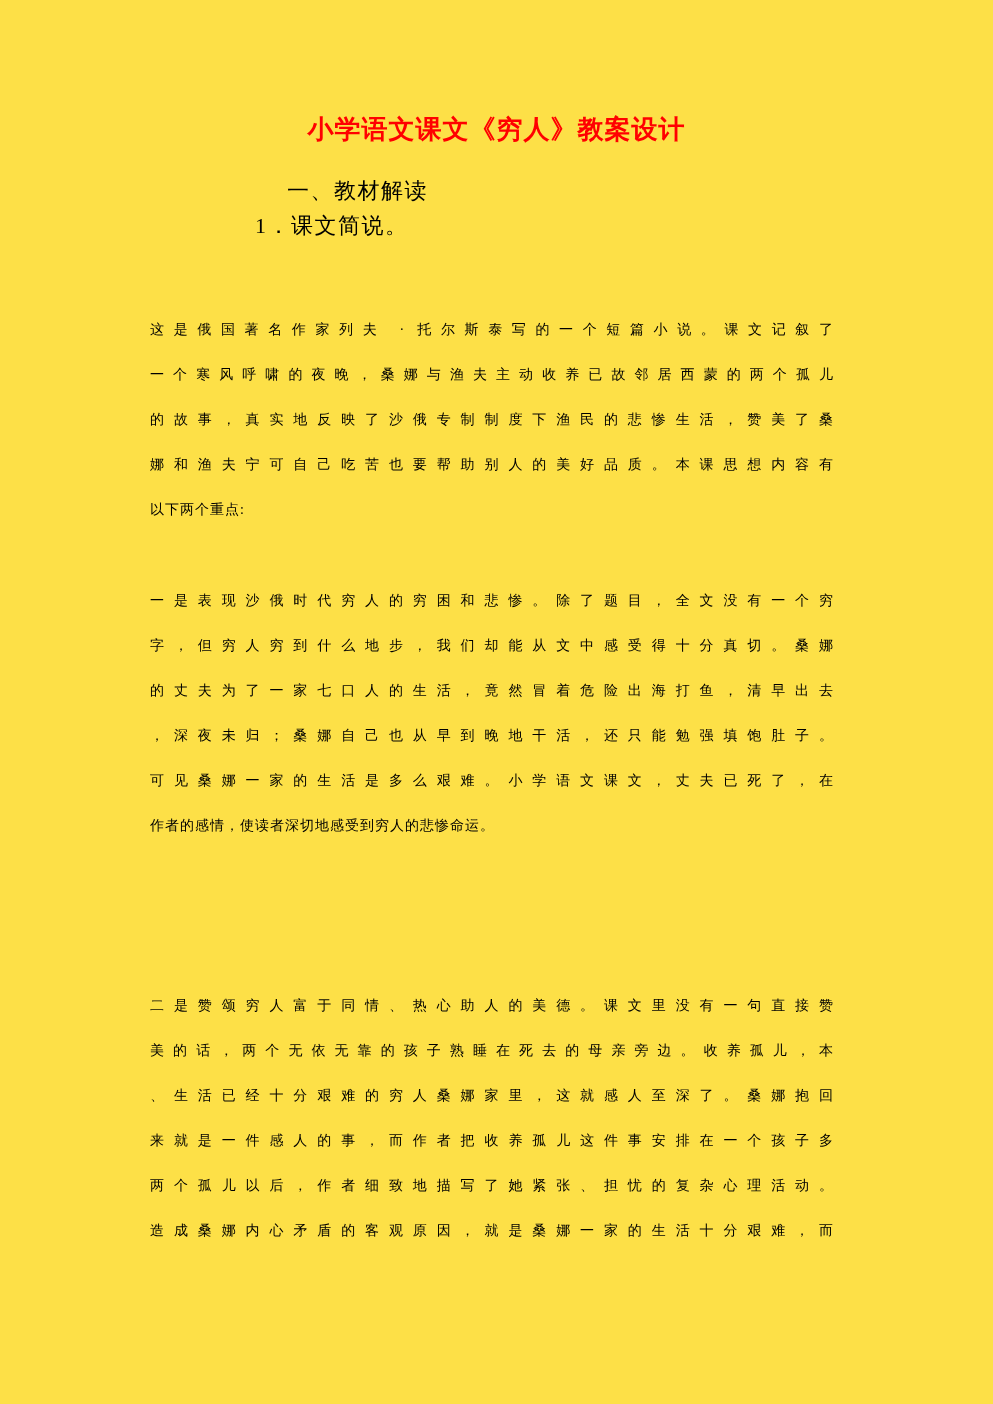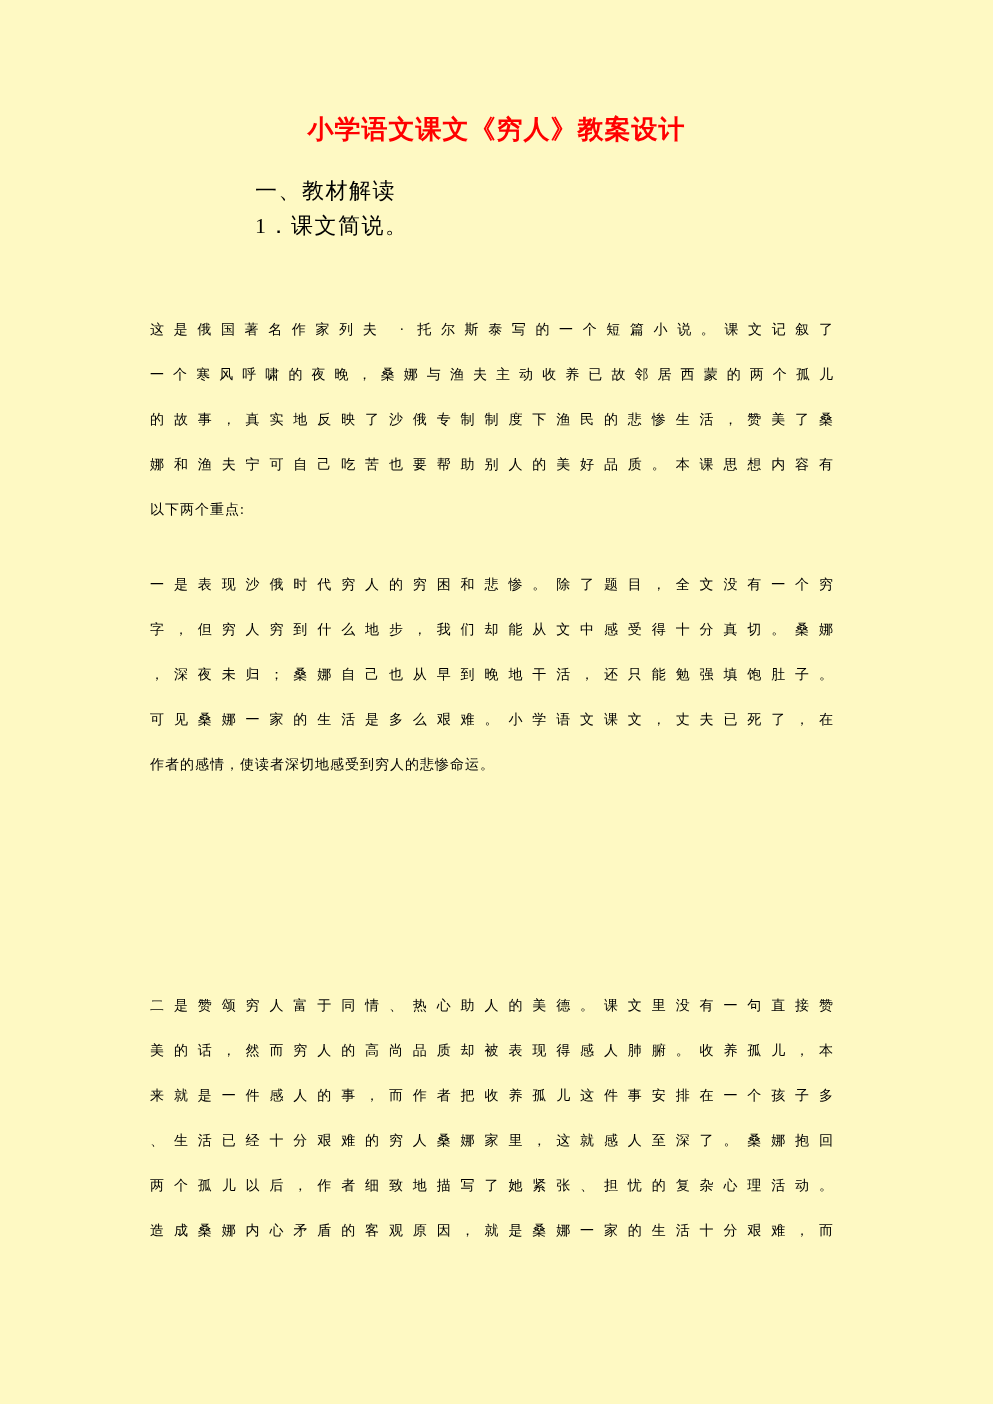--- a/index.html
+++ b/index.html
@@ -7,7 +7,7 @@
     position: relative;
     width: 993px;
     height: 1404px;
-    background: #fef9c3;
+    background: #fde047;
     font-family: "Liberation Serif", "DejaVu Serif", serif;
     color: #000000;
     overflow: hidden;

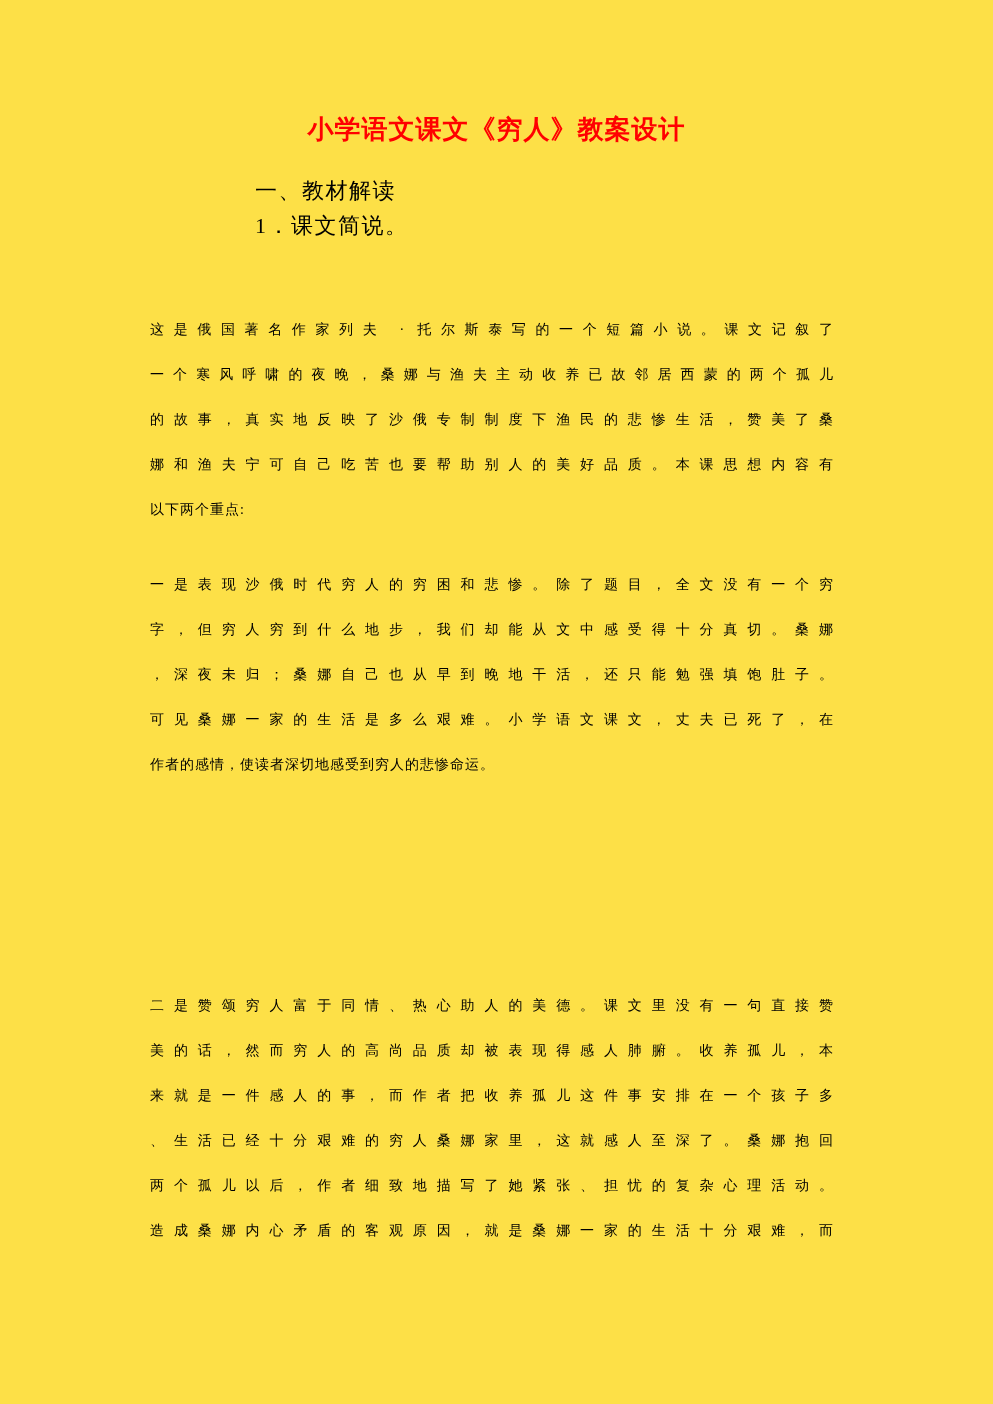--- a/index.html
+++ b/index.html
@@ -31,7 +31,7 @@
     letter-spacing: 1.5px;
     white-space: nowrap;
   }
-  .h-1 { top: 176px; }
+  .h-1 { top: 176px; margin-left: 32px; }
   .h-2 { top: 211px; }
   .para {
     position: absolute;

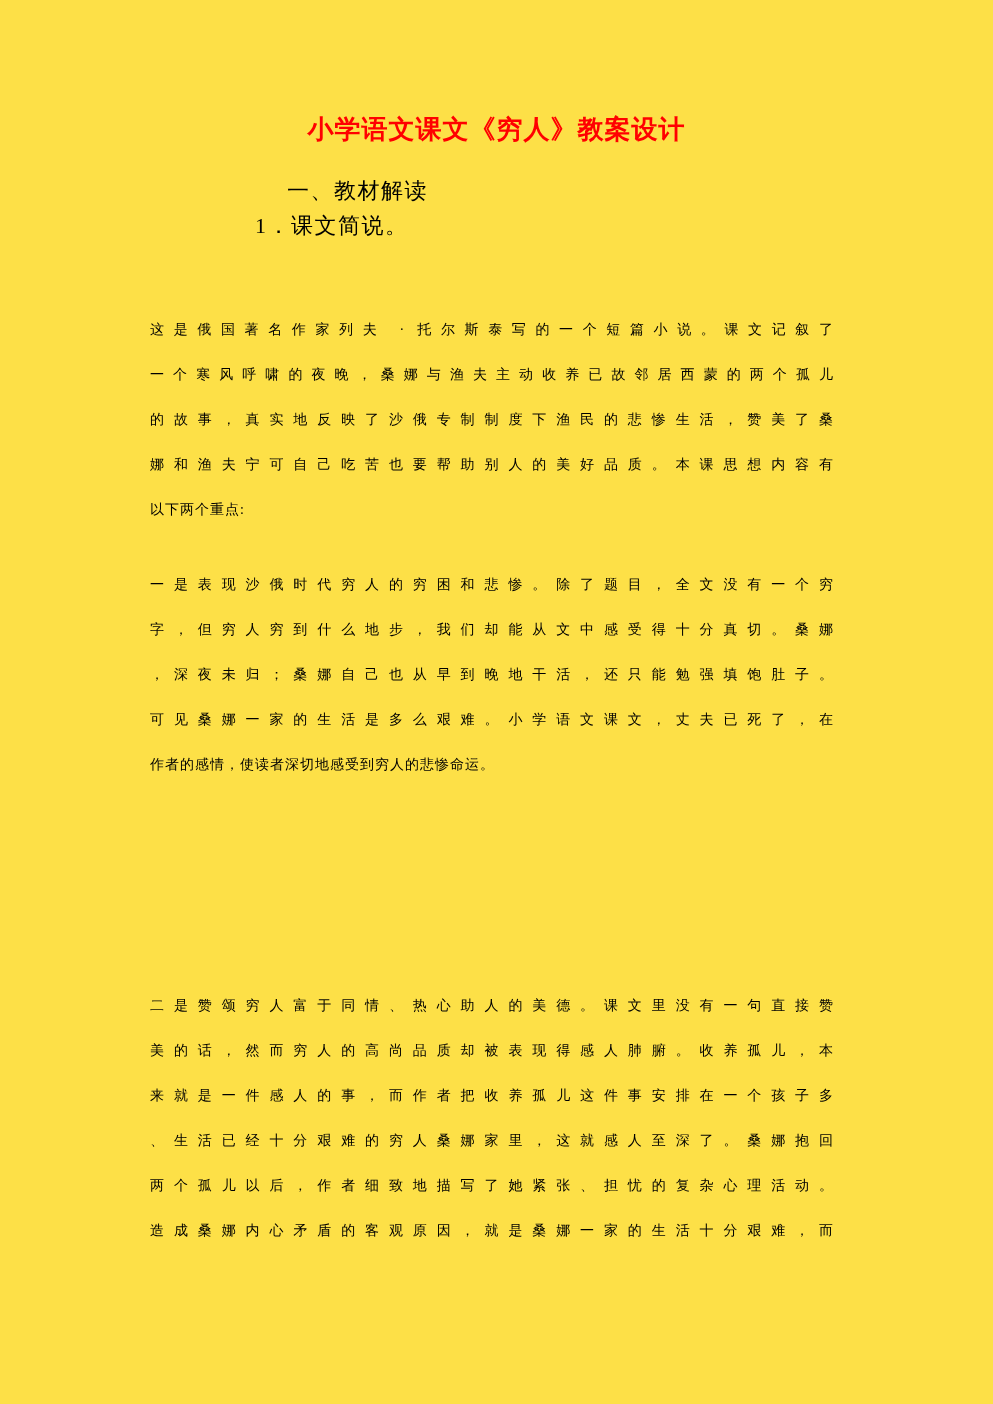--- a/index.html
+++ b/index.html
@@ -41,7 +41,7 @@
     overflow: hidden;
   }
   .para-1 { top: 307px; }
-  .para-2 { top: 562px; }
+  .para-2 { top: 578px; }
   .para-3 { top: 983px; }
   .tl {
     height: 45px;

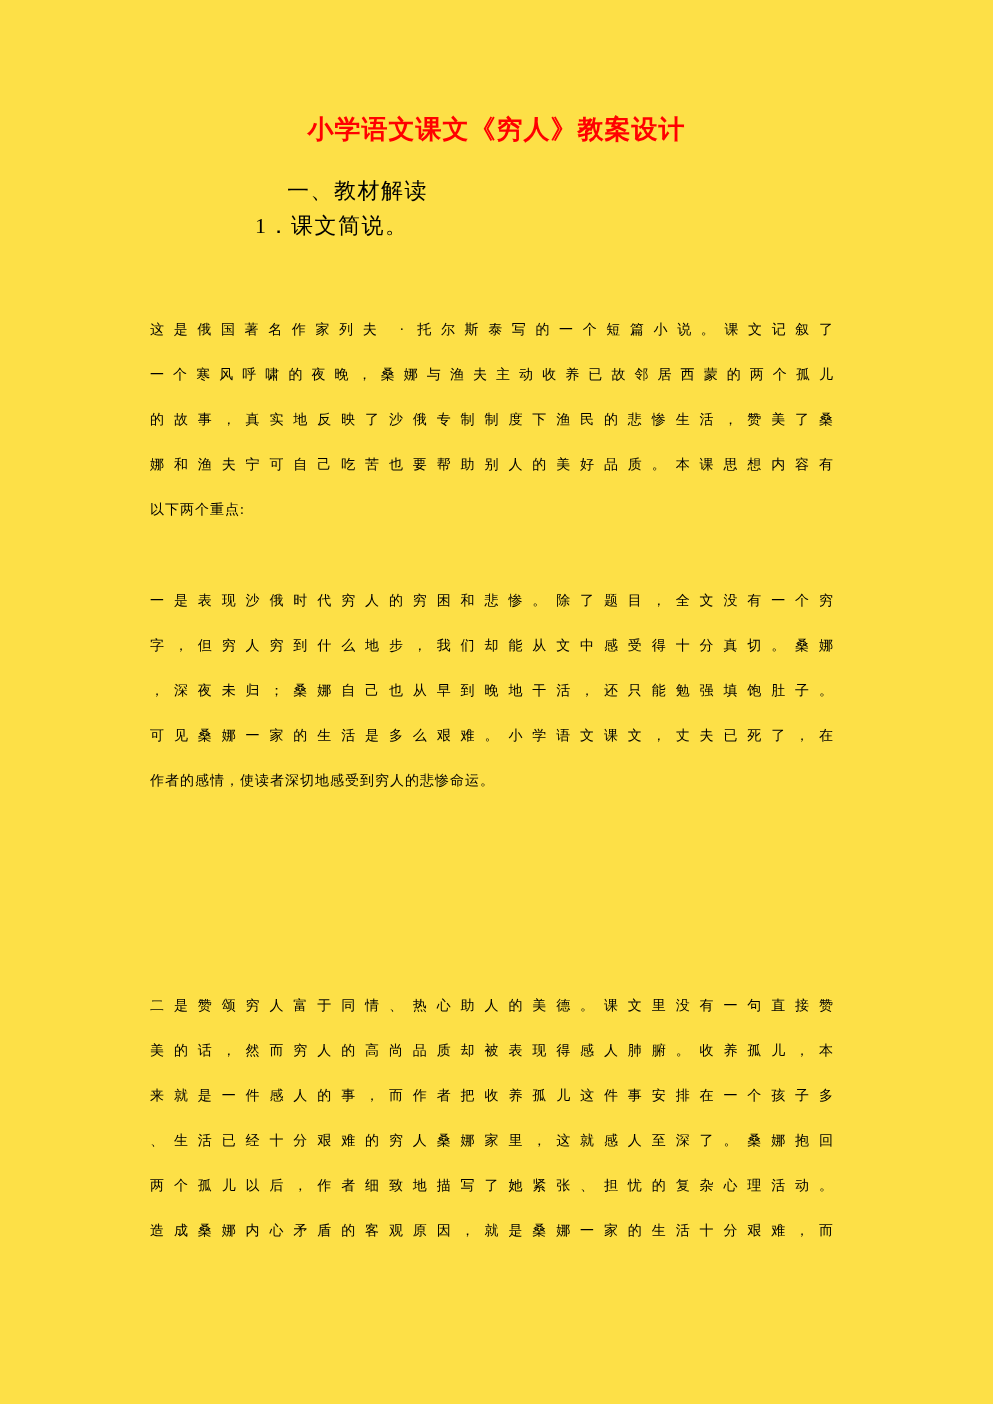--- a/index.html
+++ b/index.html
@@ -81,6 +81,7 @@
   <div class="para para-2">
     <div class="tl j">一是表现沙俄时代穷人的穷困和悲惨。除了题目，全文没有一个穷</div>
     <div class="tl j">字，但穷人穷到什么地步，我们却能从文中感受得十分真切。桑娜</div>
+    <div class="tl j">的丈夫为了一家七口人的生活，竟然冒着危险出海打鱼，清早出去</div>
     <div class="tl j">，深夜未归；桑娜自己也从早到晚地干活，还只能勉强填饱肚子。</div>
     <div class="tl j">可见桑娜一家的生活是多么艰难。小学语文课文，丈夫已死了，在</div>
     <div class="tl l">作者的感情，使读者深切地感受到穷人的悲惨命运。</div>

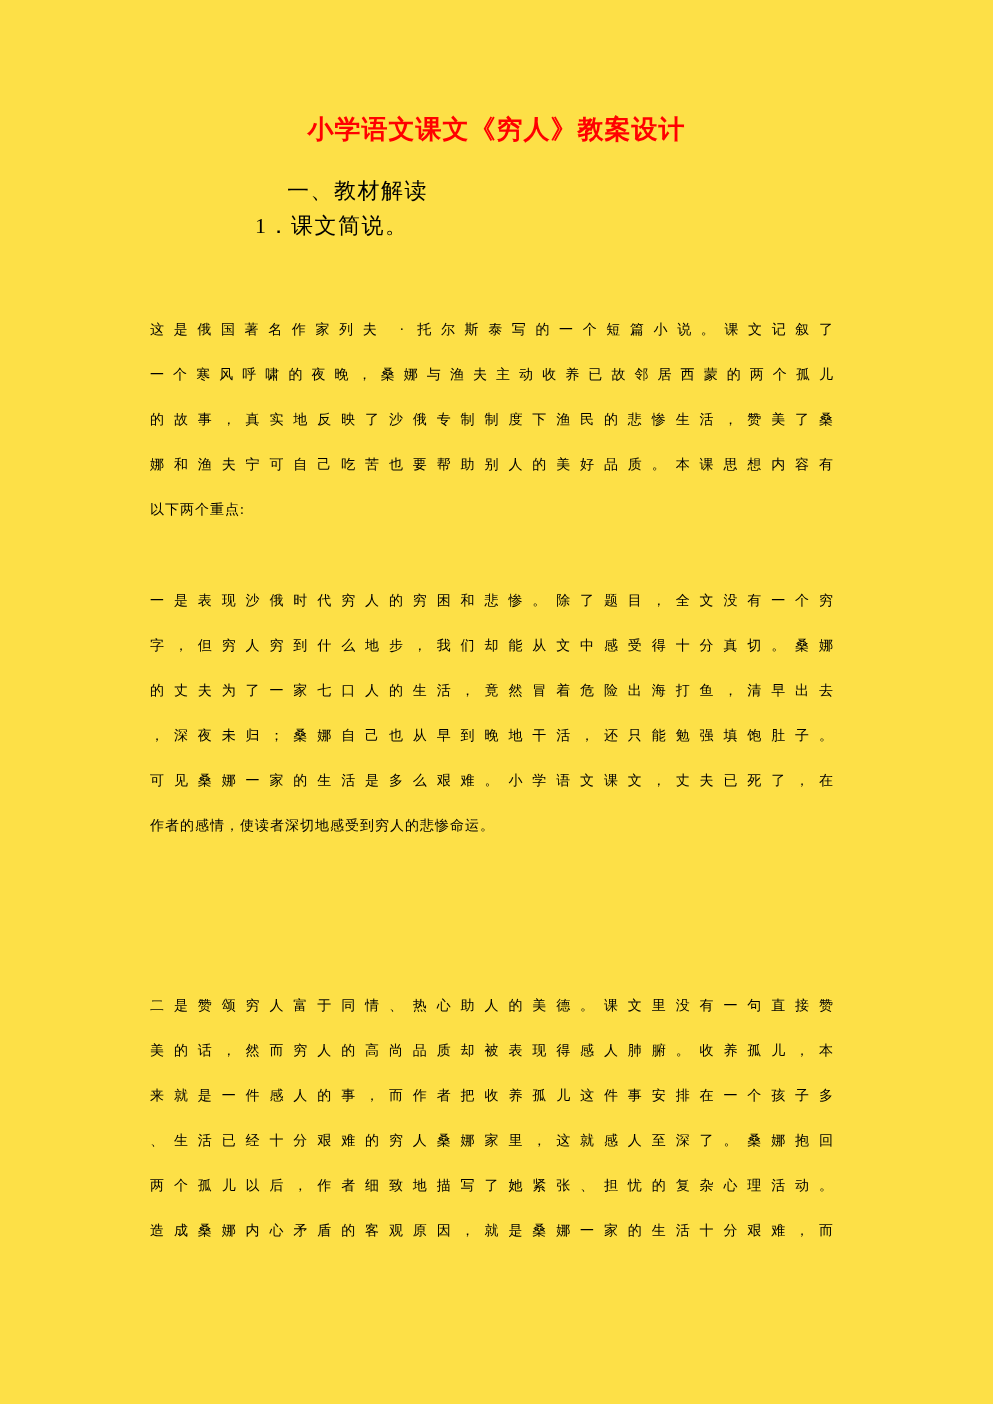--- a/index.html
+++ b/index.html
@@ -89,7 +89,7 @@
 
   <div class="para para-3">
     <div class="tl j">二是赞颂穷人富于同情、热心助人的美德。课文里没有一句直接赞</div>
-    <div class="tl j">美的话，然而穷人的高尚品质却被表现得感人肺腑。收养孤儿，本</div>
+    <div class="tl j">美的话，两个无依无靠的孩子熟睡在死去的母亲旁边。收养孤儿，本</div>
     <div class="tl j">来就是一件感人的事，而作者把收养孤儿这件事安排在一个孩子多</div>
     <div class="tl j">、生活已经十分艰难的穷人桑娜家里，这就感人至深了。桑娜抱回</div>
     <div class="tl j">两个孤儿以后，作者细致地描写了她紧张、担忧的复杂心理活动。</div>

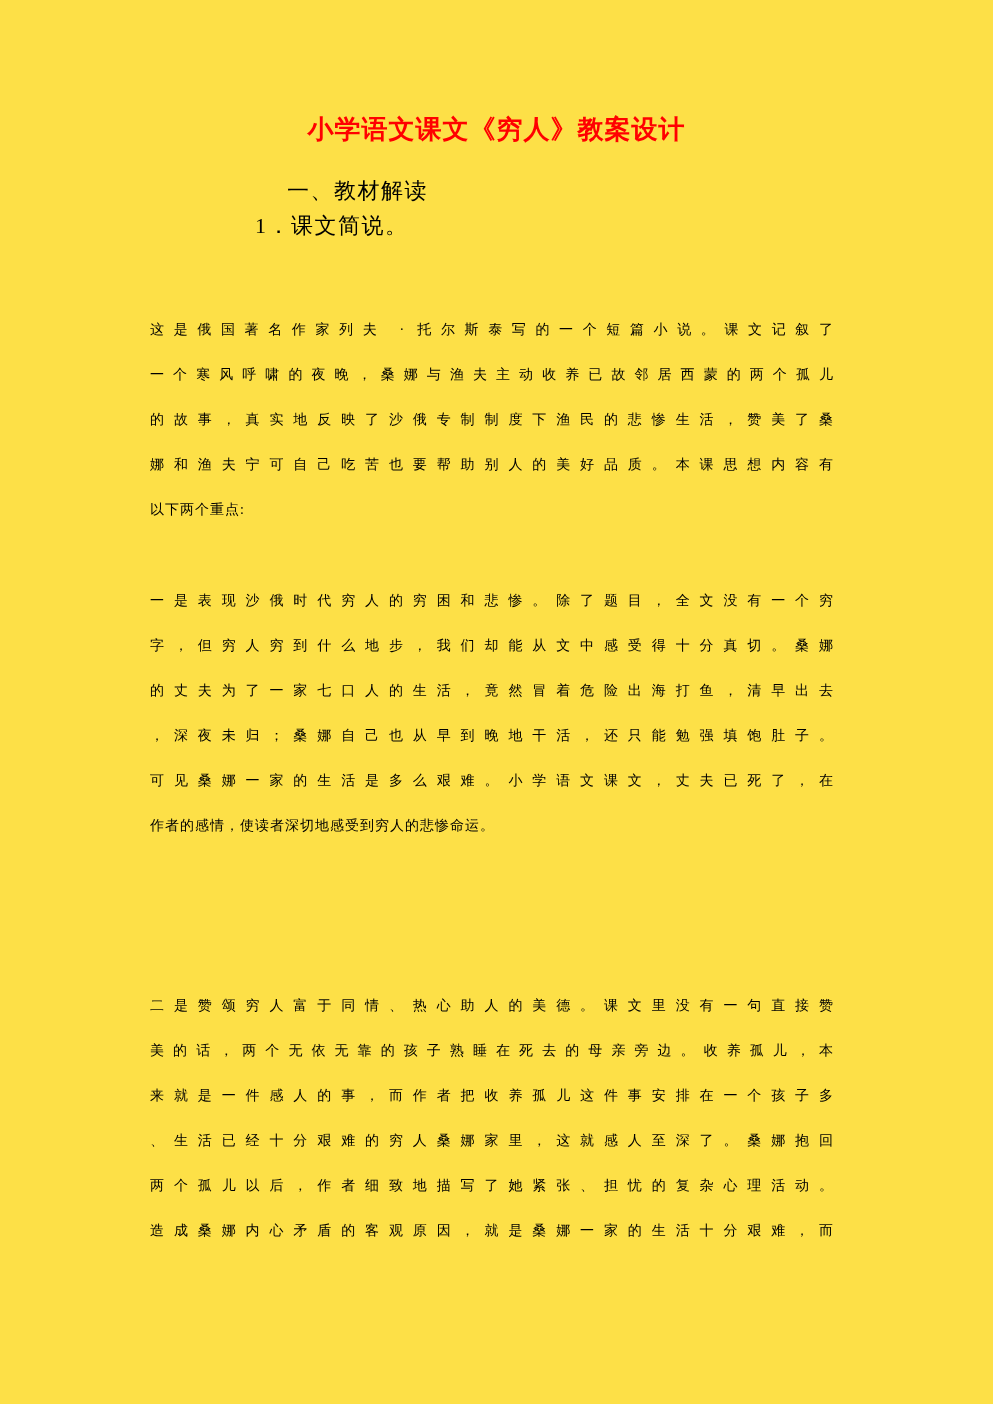--- a/index.html
+++ b/index.html
@@ -90,8 +90,8 @@
   <div class="para para-3">
     <div class="tl j">二是赞颂穷人富于同情、热心助人的美德。课文里没有一句直接赞</div>
     <div class="tl j">美的话，两个无依无靠的孩子熟睡在死去的母亲旁边。收养孤儿，本</div>
+    <div class="tl j">、生活已经十分艰难的穷人桑娜家里，这就感人至深了。桑娜抱回</div>
     <div class="tl j">来就是一件感人的事，而作者把收养孤儿这件事安排在一个孩子多</div>
-    <div class="tl j">、生活已经十分艰难的穷人桑娜家里，这就感人至深了。桑娜抱回</div>
     <div class="tl j">两个孤儿以后，作者细致地描写了她紧张、担忧的复杂心理活动。</div>
     <div class="tl j">造成桑娜内心矛盾的客观原因，就是桑娜一家的生活十分艰难，而</div>
   </div>

